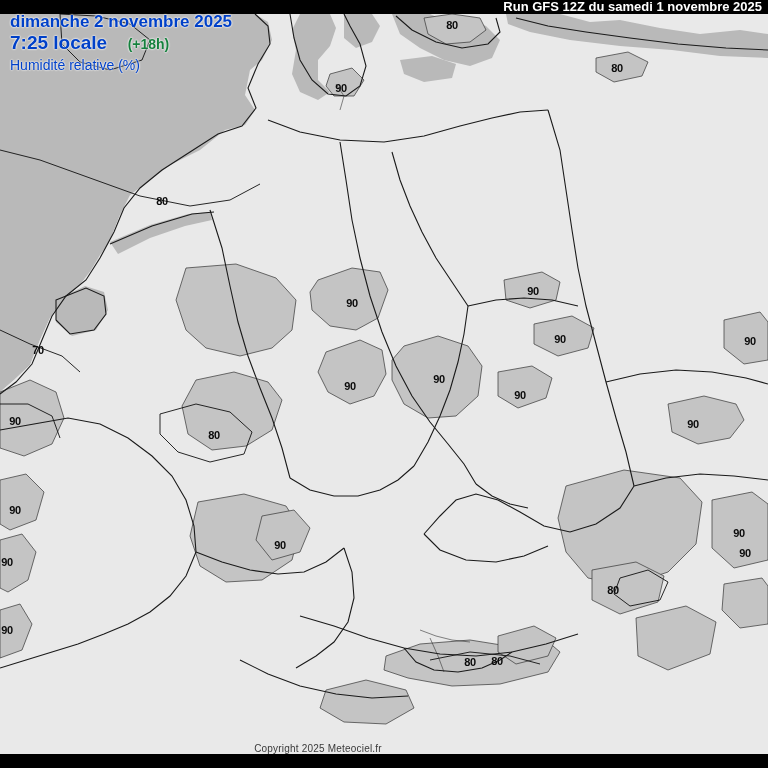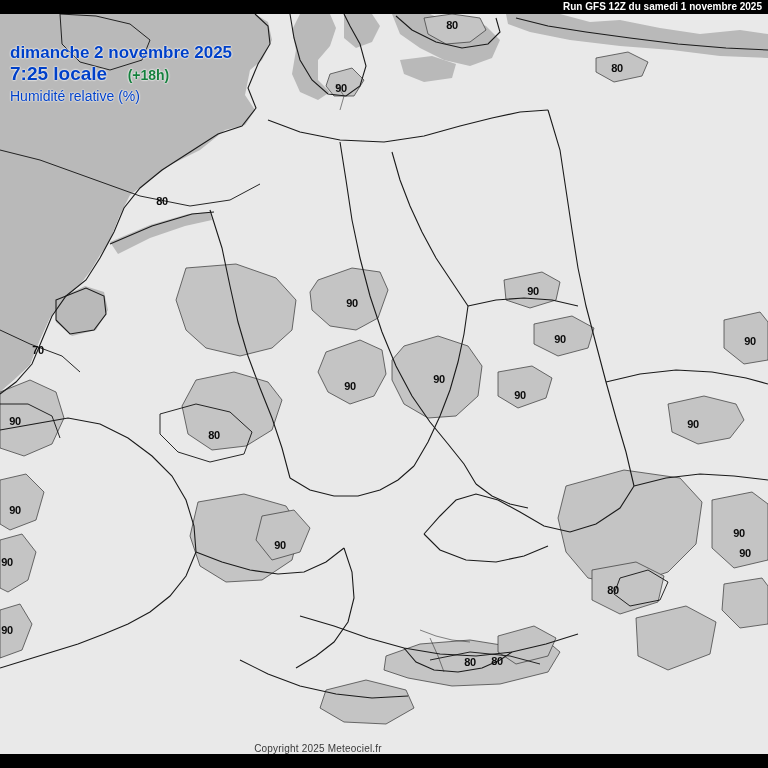--- a/index.html
+++ b/index.html
@@ -43,7 +43,7 @@
     height: 14px;
     line-height: 14px;
     color: #ffffff;
-    font-size: 10px;
+    font-size: 13px;
     font-weight: bold;
     white-space: nowrap;
   }

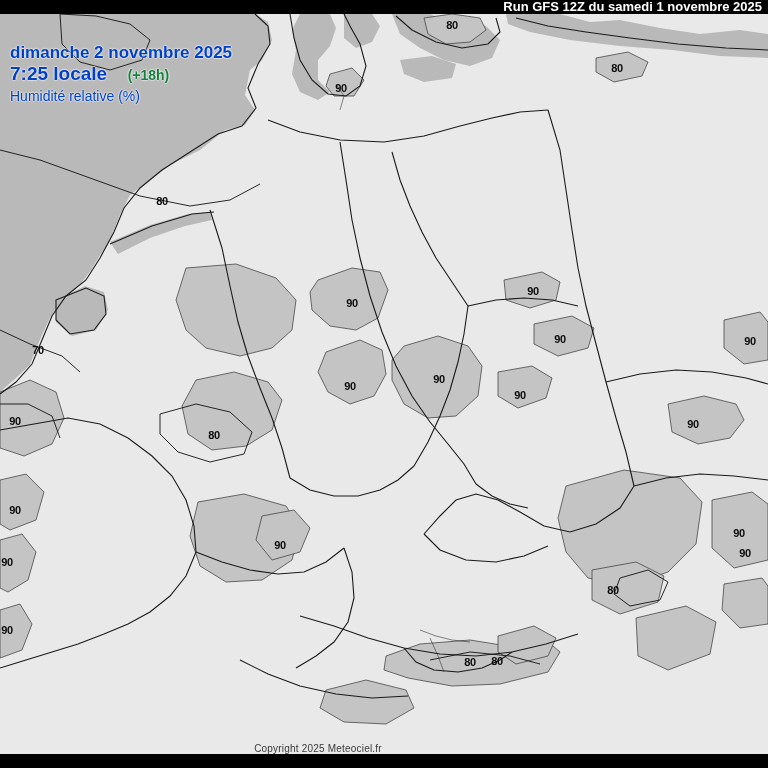--- a/index.html
+++ b/index.html
@@ -60,7 +60,6 @@
     color: #0040c8;
     line-height: 20px;
     white-space: nowrap;
-    margin-top: 31px;
   }
   .title-time-row {
     line-height: 22px;

